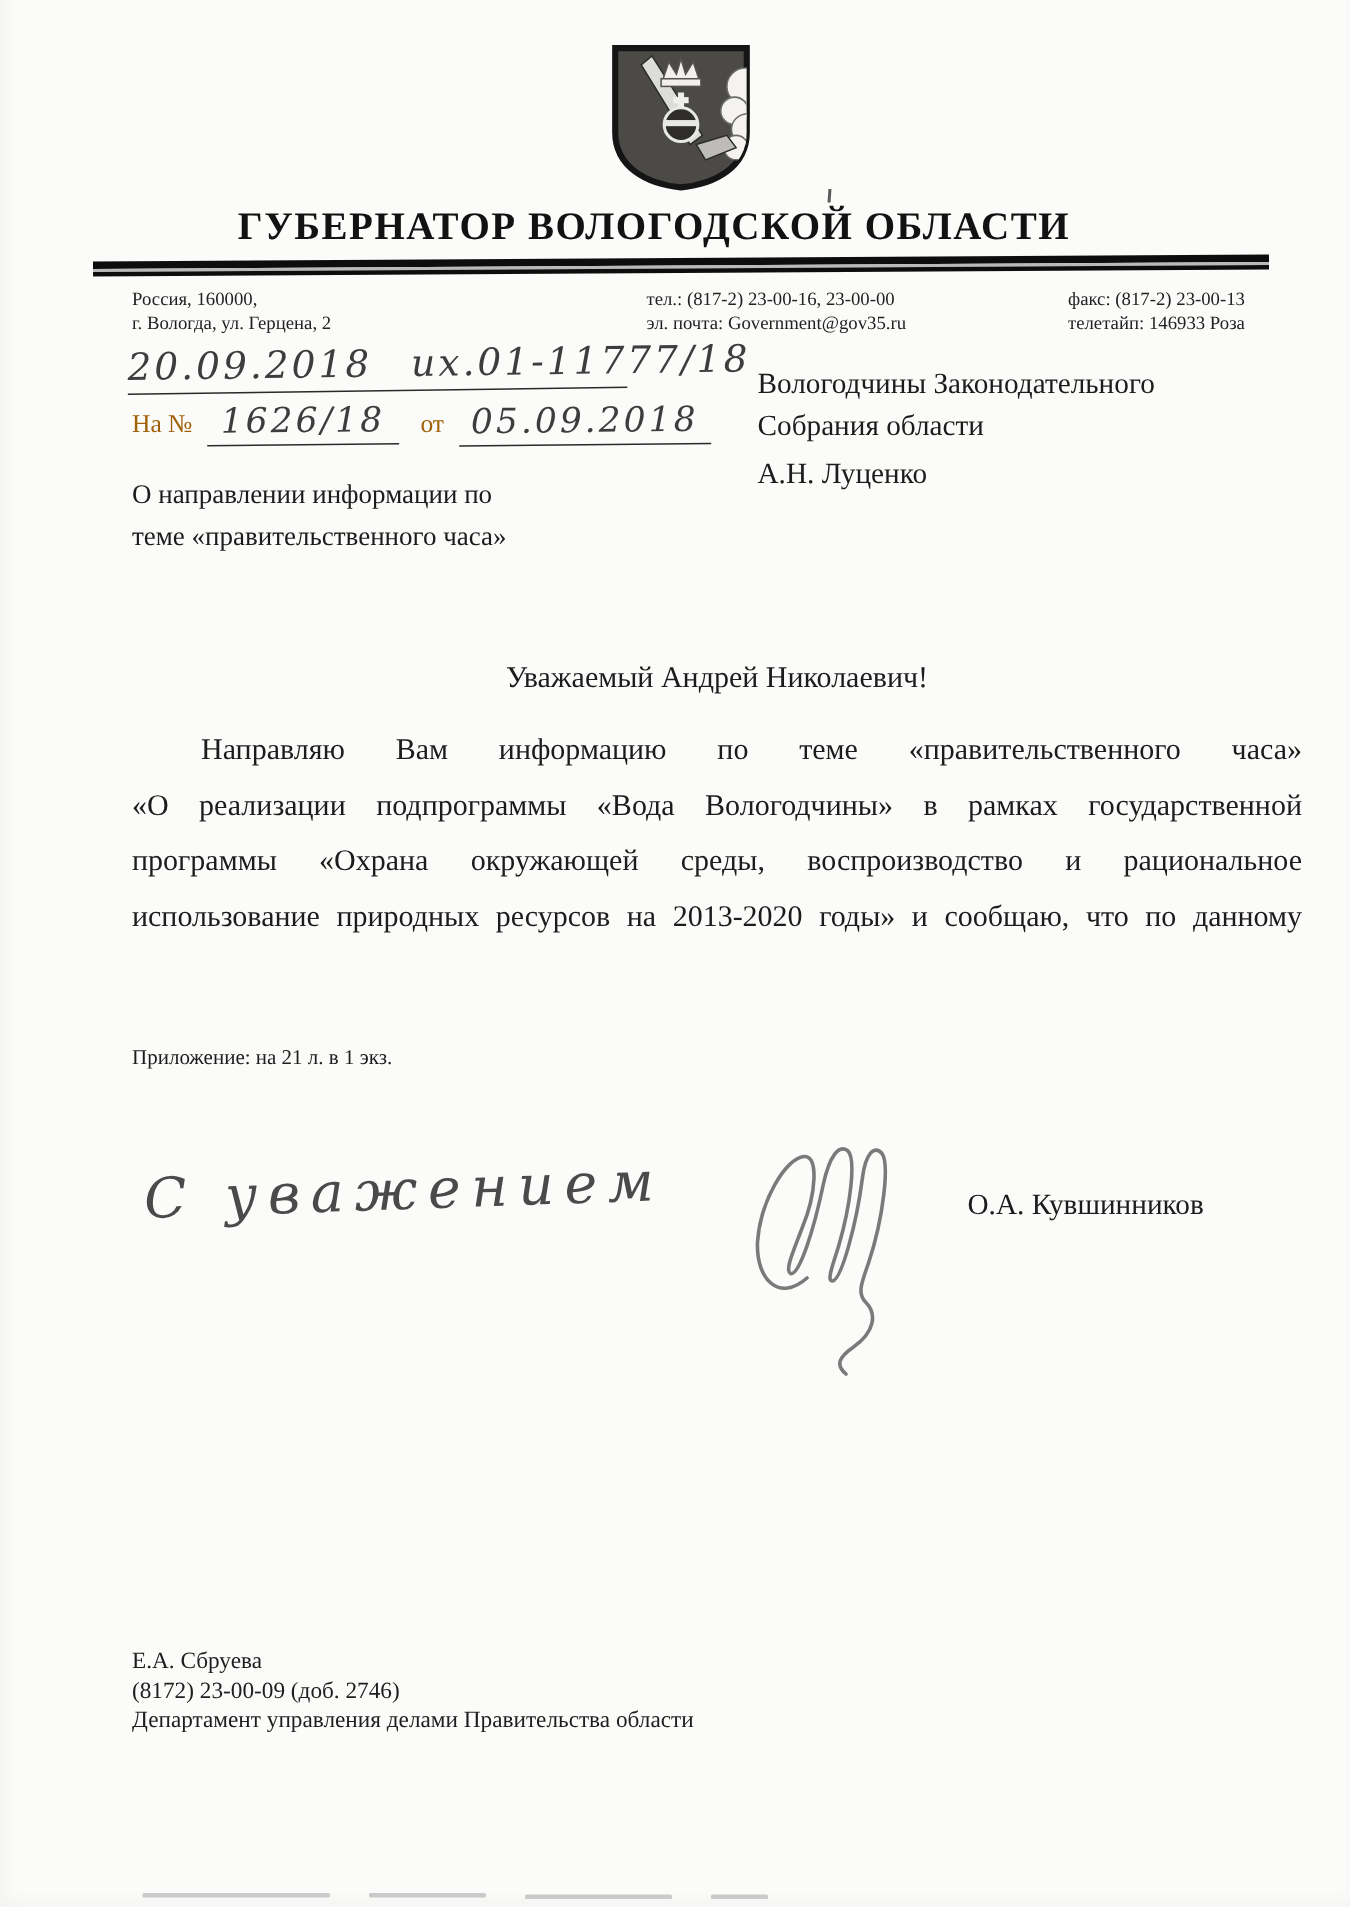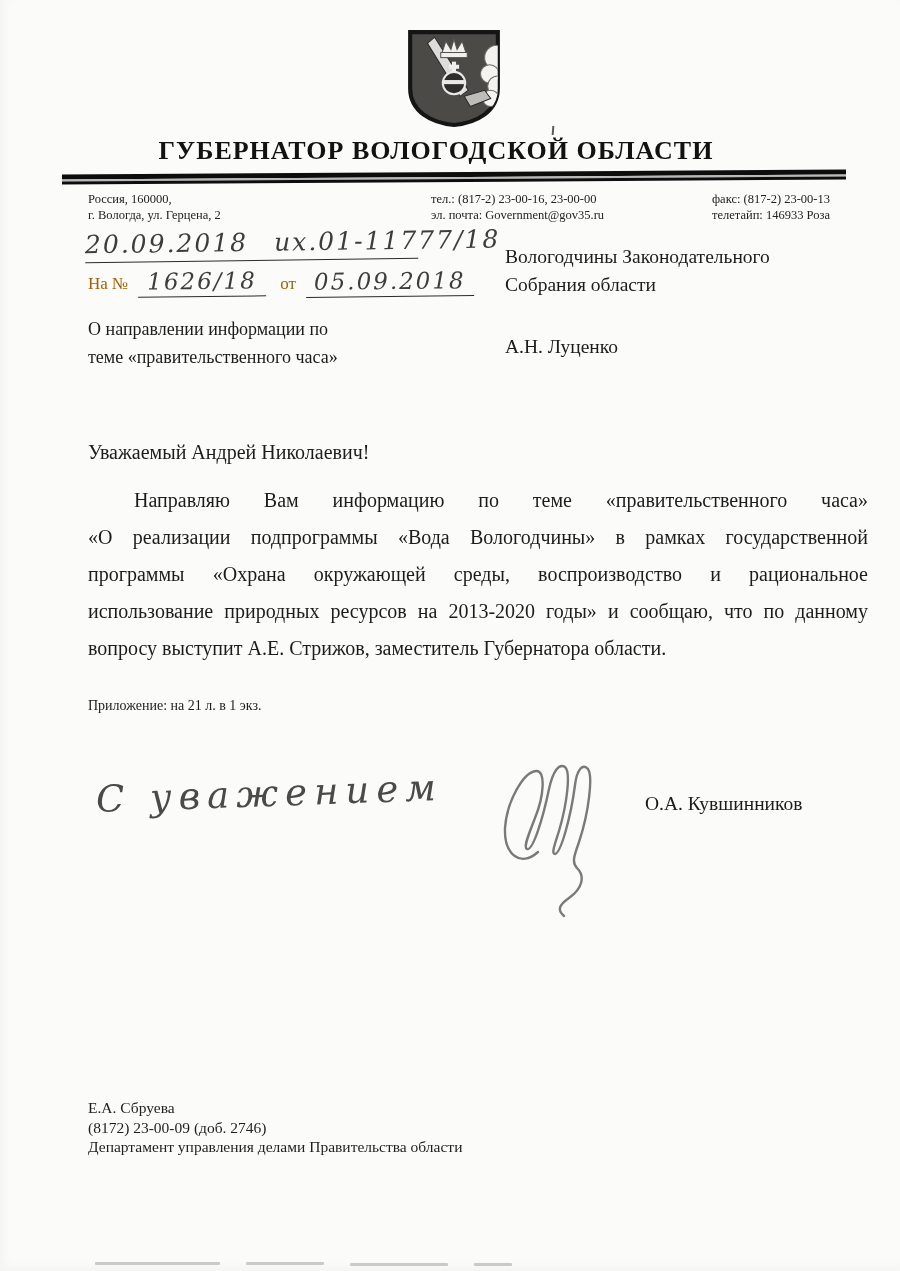--- a/index.html
+++ b/index.html
@@ -64,7 +64,7 @@
   .f2{min-width:104px;margin-left:10px;}
   
   .recipient{position:absolute;left:505px;top:243px;font-size:19.5px;line-height:27.5px;}
-  .recipient .name{margin-top:35px;}
+  .recipient .name{margin-top:5px;}
   .subject{position:absolute;left:88px;top:316px;font-size:18px;line-height:27.5px;}
   
   .salutation{position:absolute;left:88px;top:441px;width:780px;text-align:left;font-size:20px;}

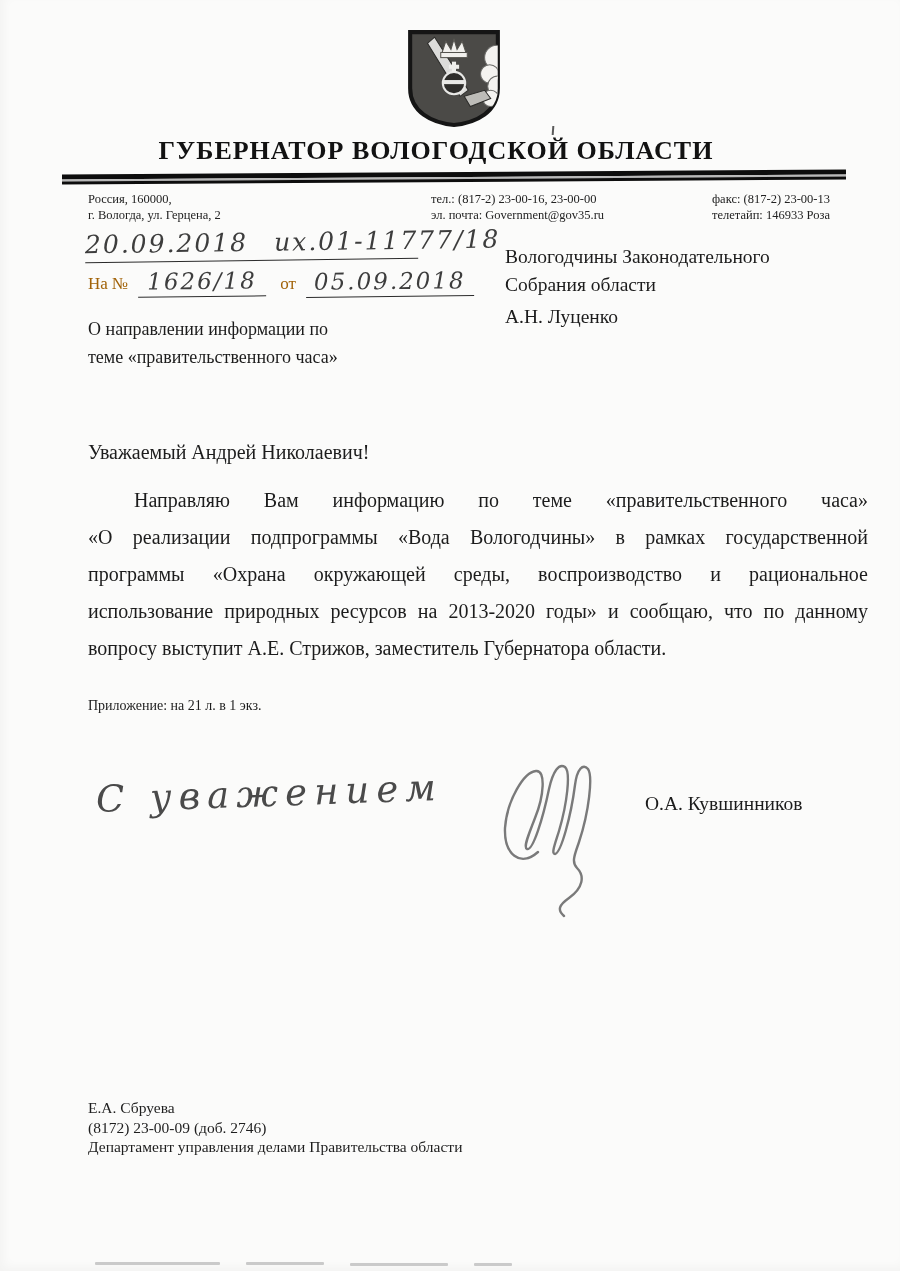--- a/index.html
+++ b/index.html
@@ -67,7 +67,7 @@
   .recipient .name{margin-top:5px;}
   .subject{position:absolute;left:88px;top:316px;font-size:18px;line-height:27.5px;}
   
-  .salutation{position:absolute;left:88px;top:441px;width:780px;text-align:left;font-size:20px;}
+  .salutation{position:absolute;left:88px;top:441px;width:780px;text-align:center;font-size:20px;}
   .body-par{position:absolute;left:88px;top:482px;width:780px;font-size:20px;}
   .body-par .line{line-height:37px;height:37px;text-align:justify;text-align-last:justify;white-space:nowrap;}
   .body-par .line.first{padding-left:46px;}

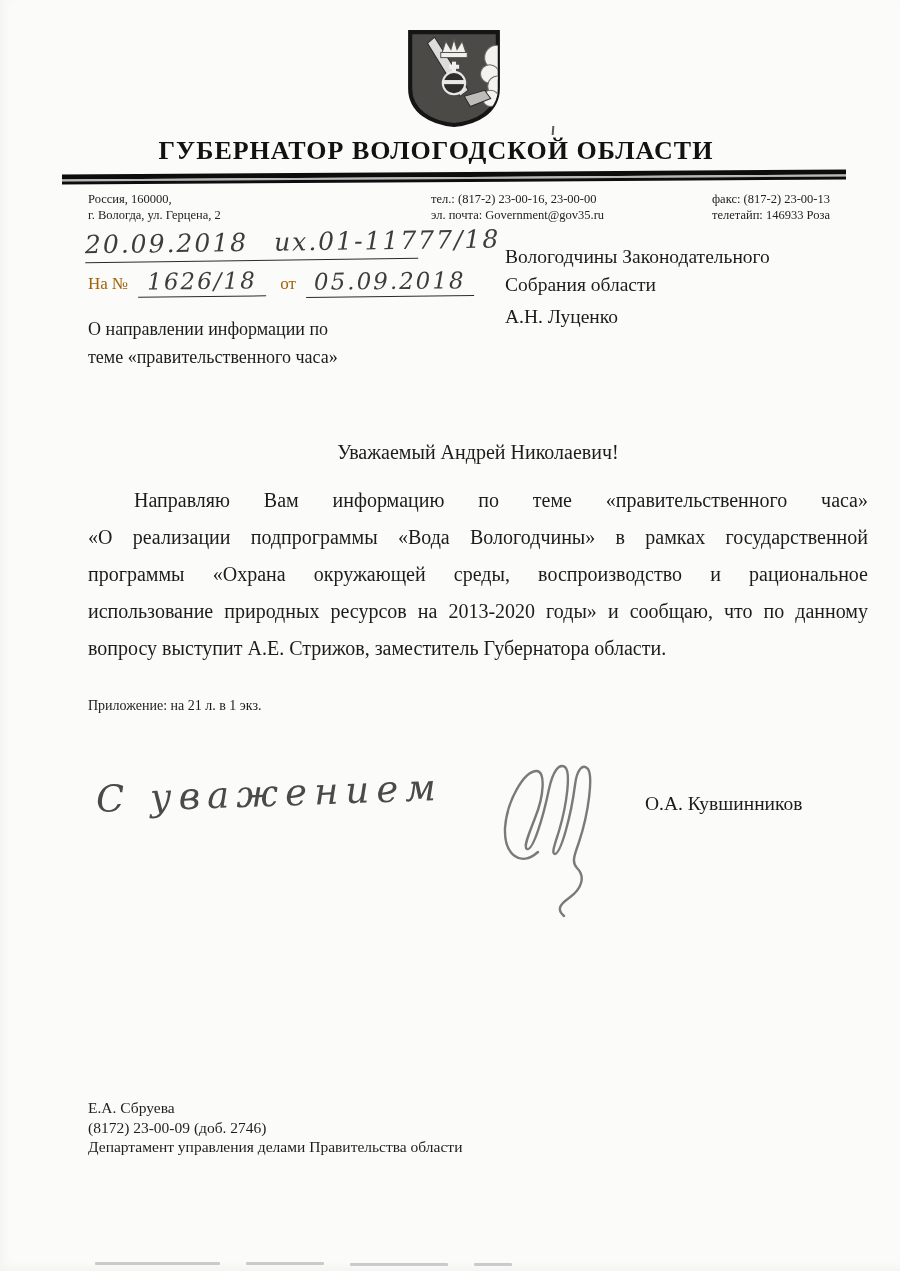--- a/index.html
+++ b/index.html
@@ -182,7 +182,6 @@
     <div class="line">«О реализации подпрограммы «Вода Вологодчины» в рамках государственной</div>
     <div class="line">программы «Охрана окружающей среды, воспроизводство и рациональное</div>
     <div class="line">использование природных ресурсов на 2013-2020 годы» и сообщаю, что по данному</div>
-    <div class="line last">вопросу выступит А.Е. Стрижов, заместитель Губернатора области.</div>
   </div>
 
   <div class="attachment">Приложение: на 21 л. в 1 экз.</div>

